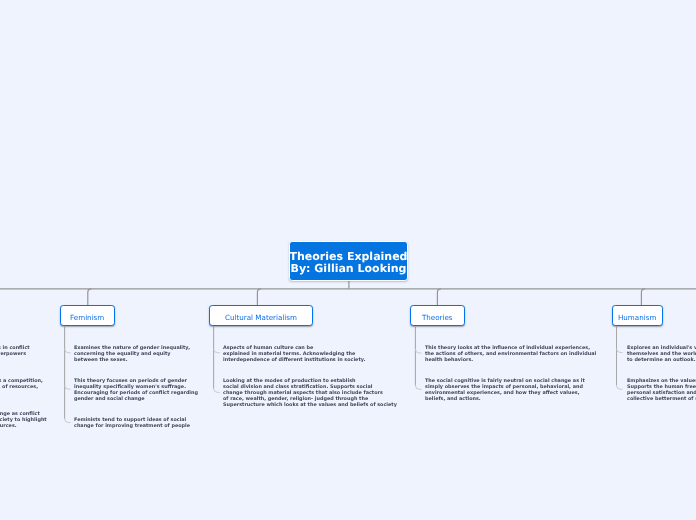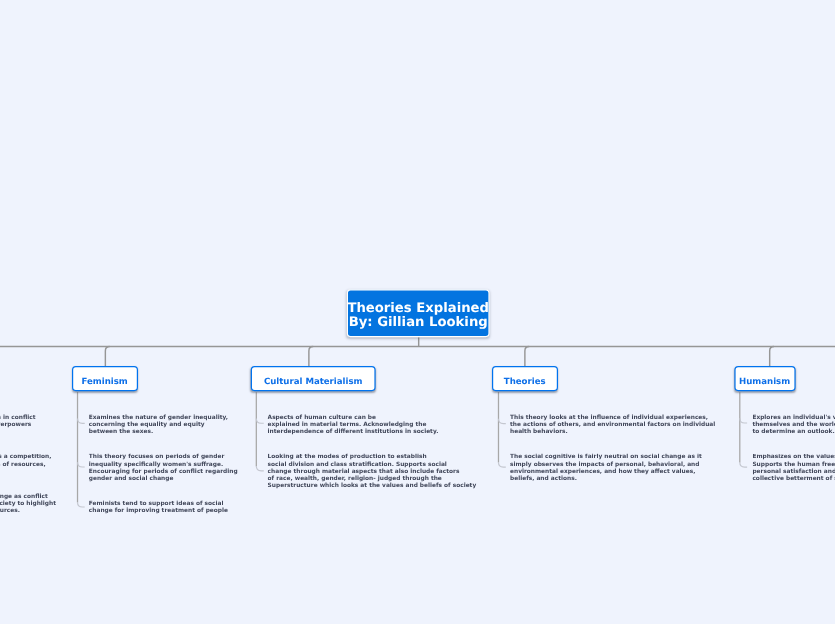--- a/index.html
+++ b/index.html
@@ -70,7 +70,7 @@
     font-size: 7.15px;
     position: relative;
     top: 1.2px;
-    font-weight: bold;
+    font-weight: normal;
     white-space: nowrap;
   }
   .leaf {

